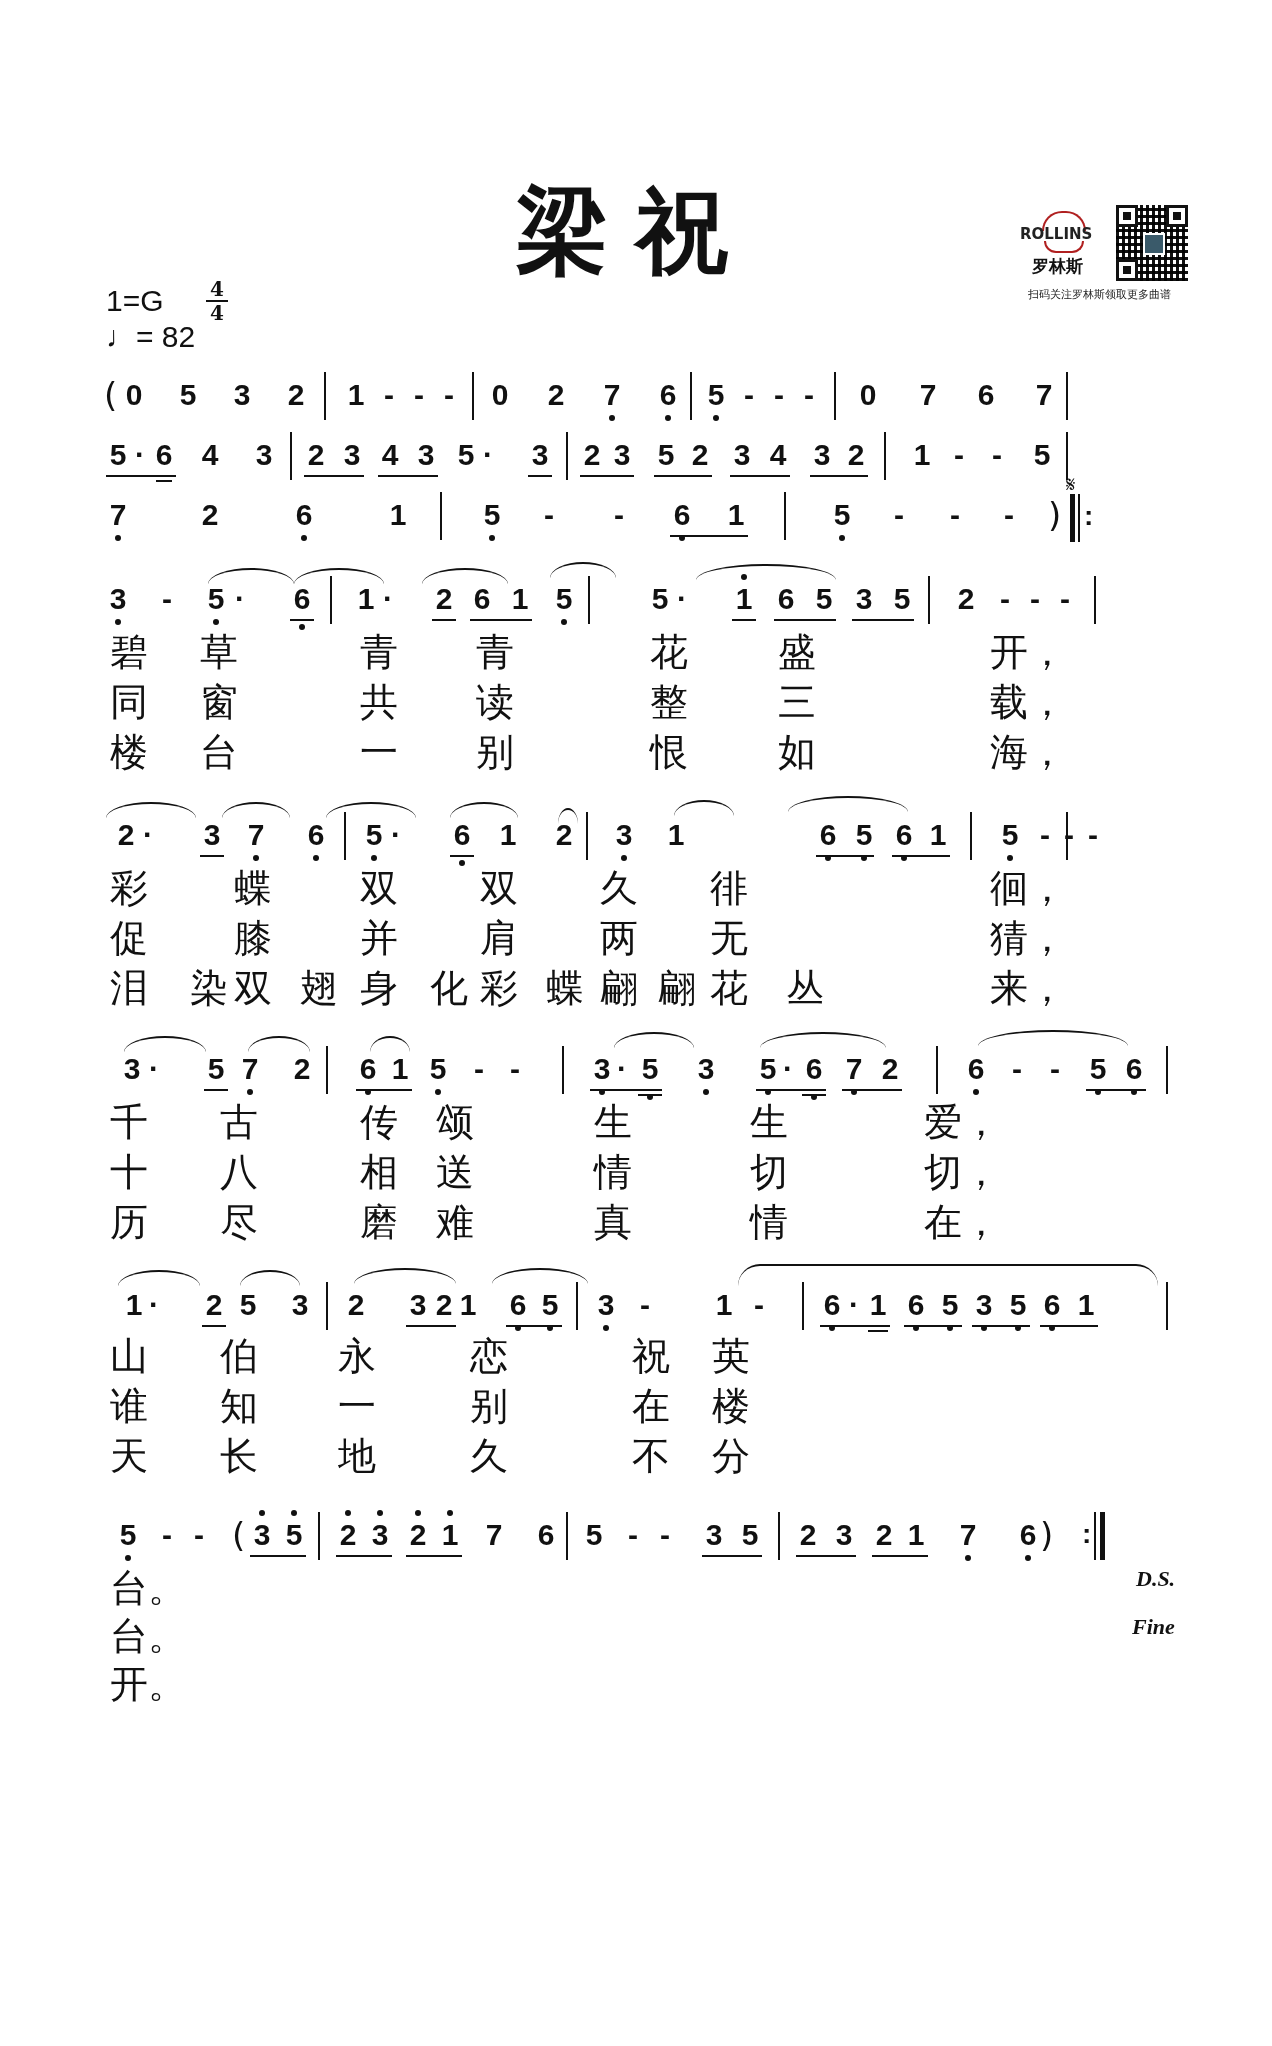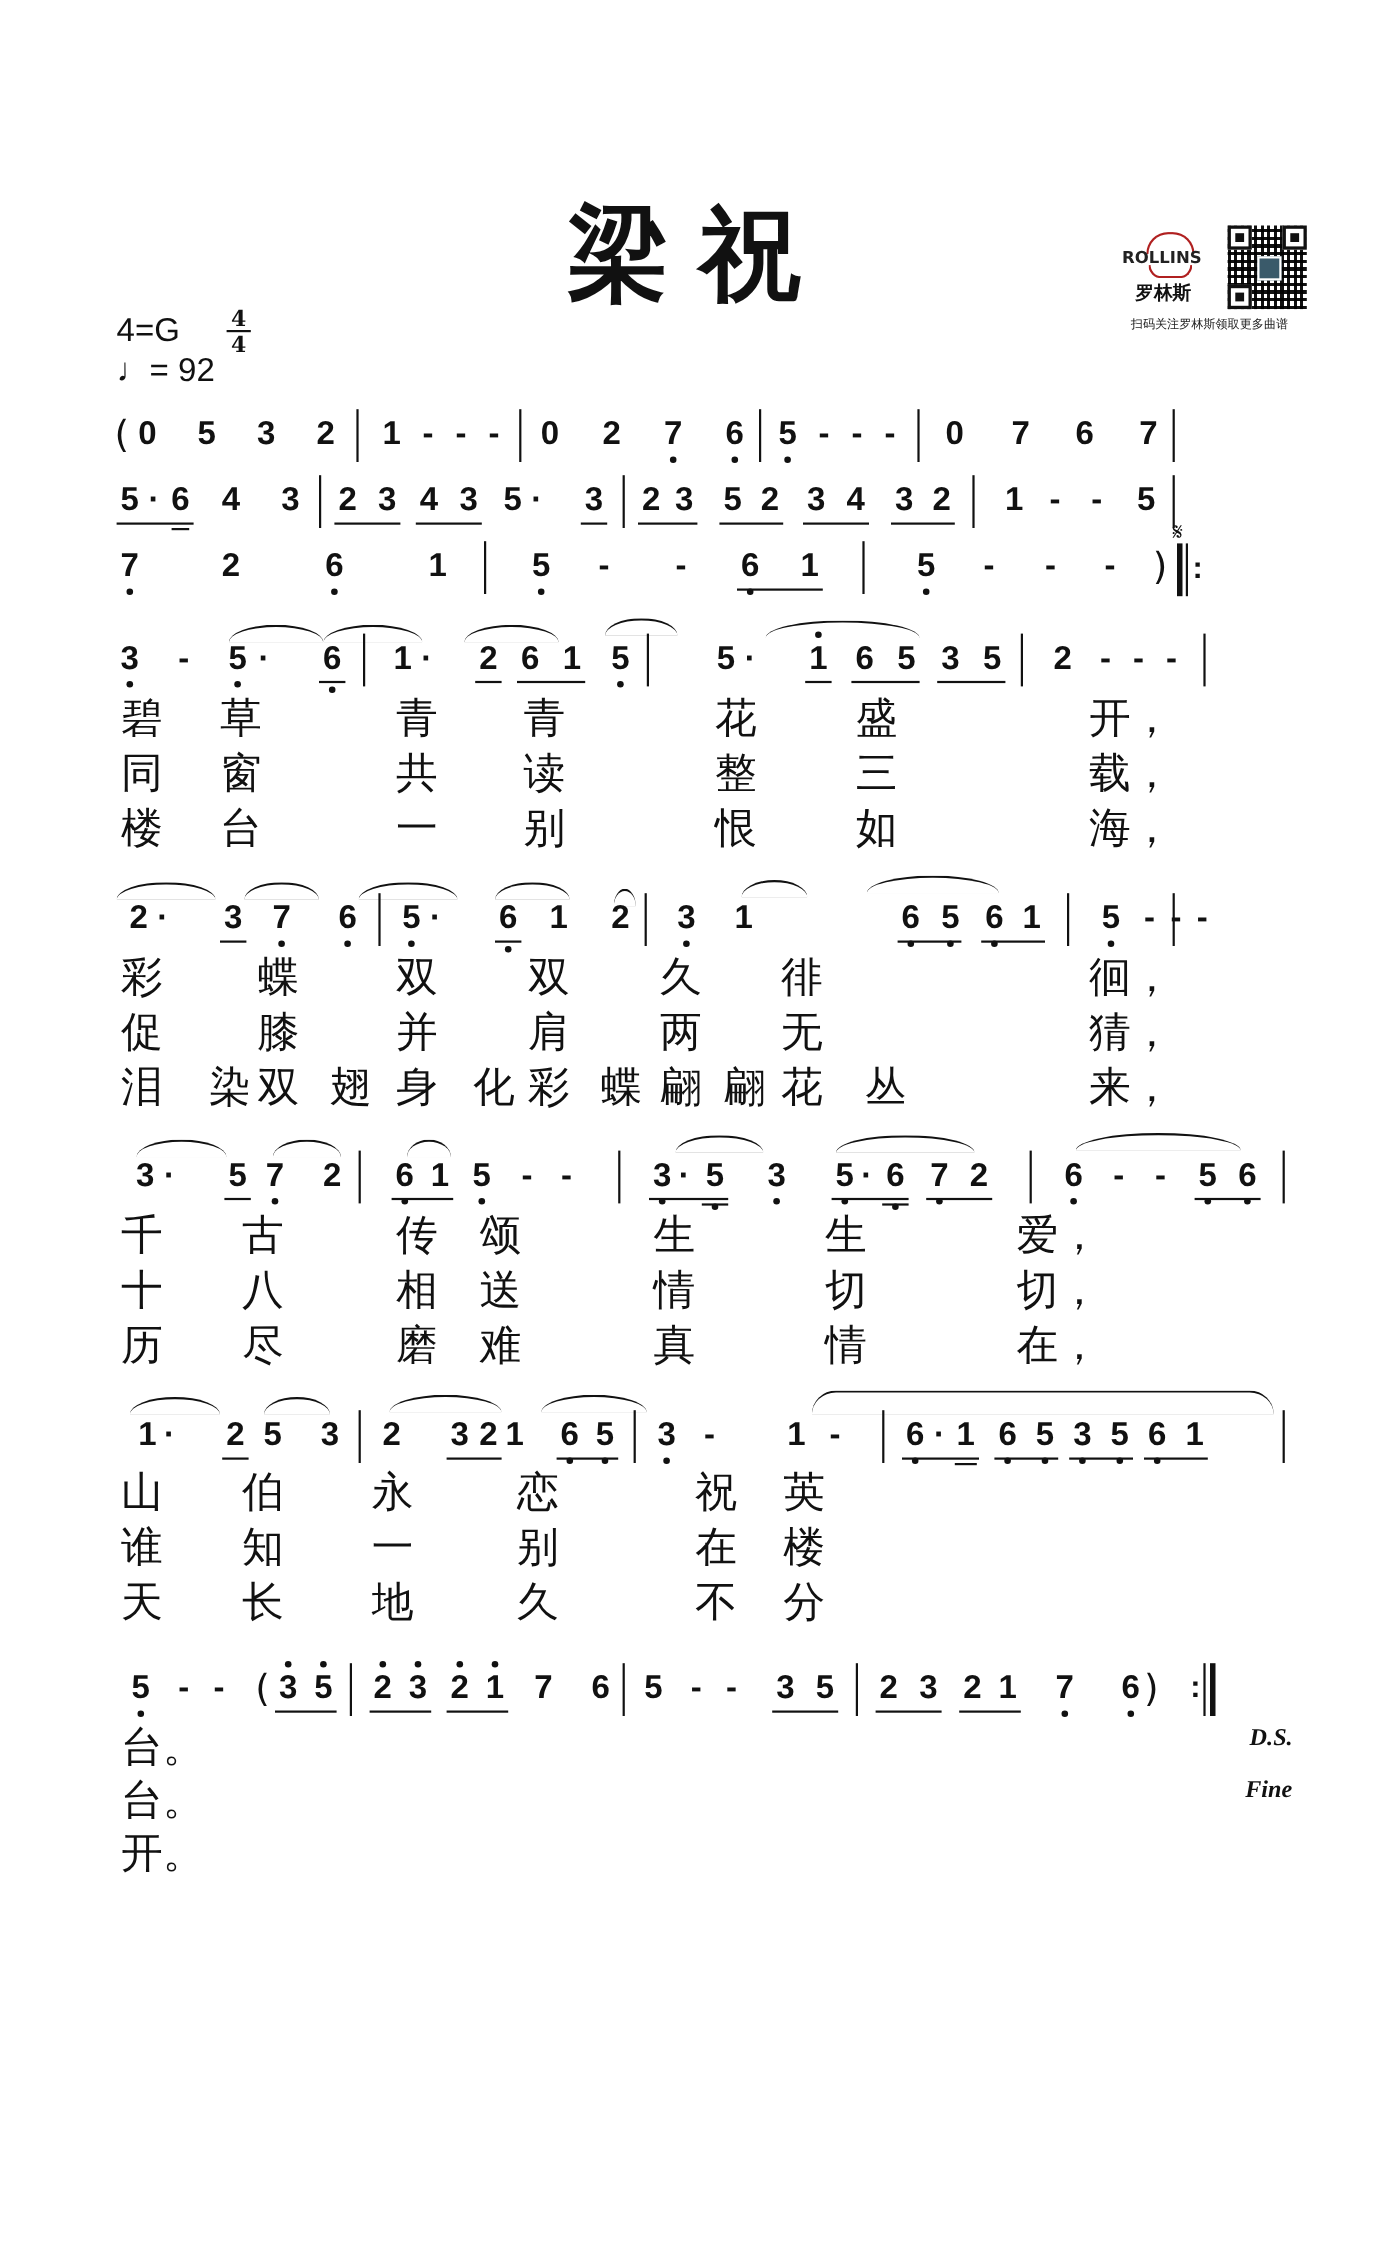--- a/index.html
+++ b/index.html
@@ -40,7 +40,7 @@
 <div class="abs title">梁祝</div>
 
 <div class="abs meta">
-  <div>4=G</div>
+  <div>1=G</div>
   <div>♩= 92</div>
   <div class="ts">
     <span>4</span>

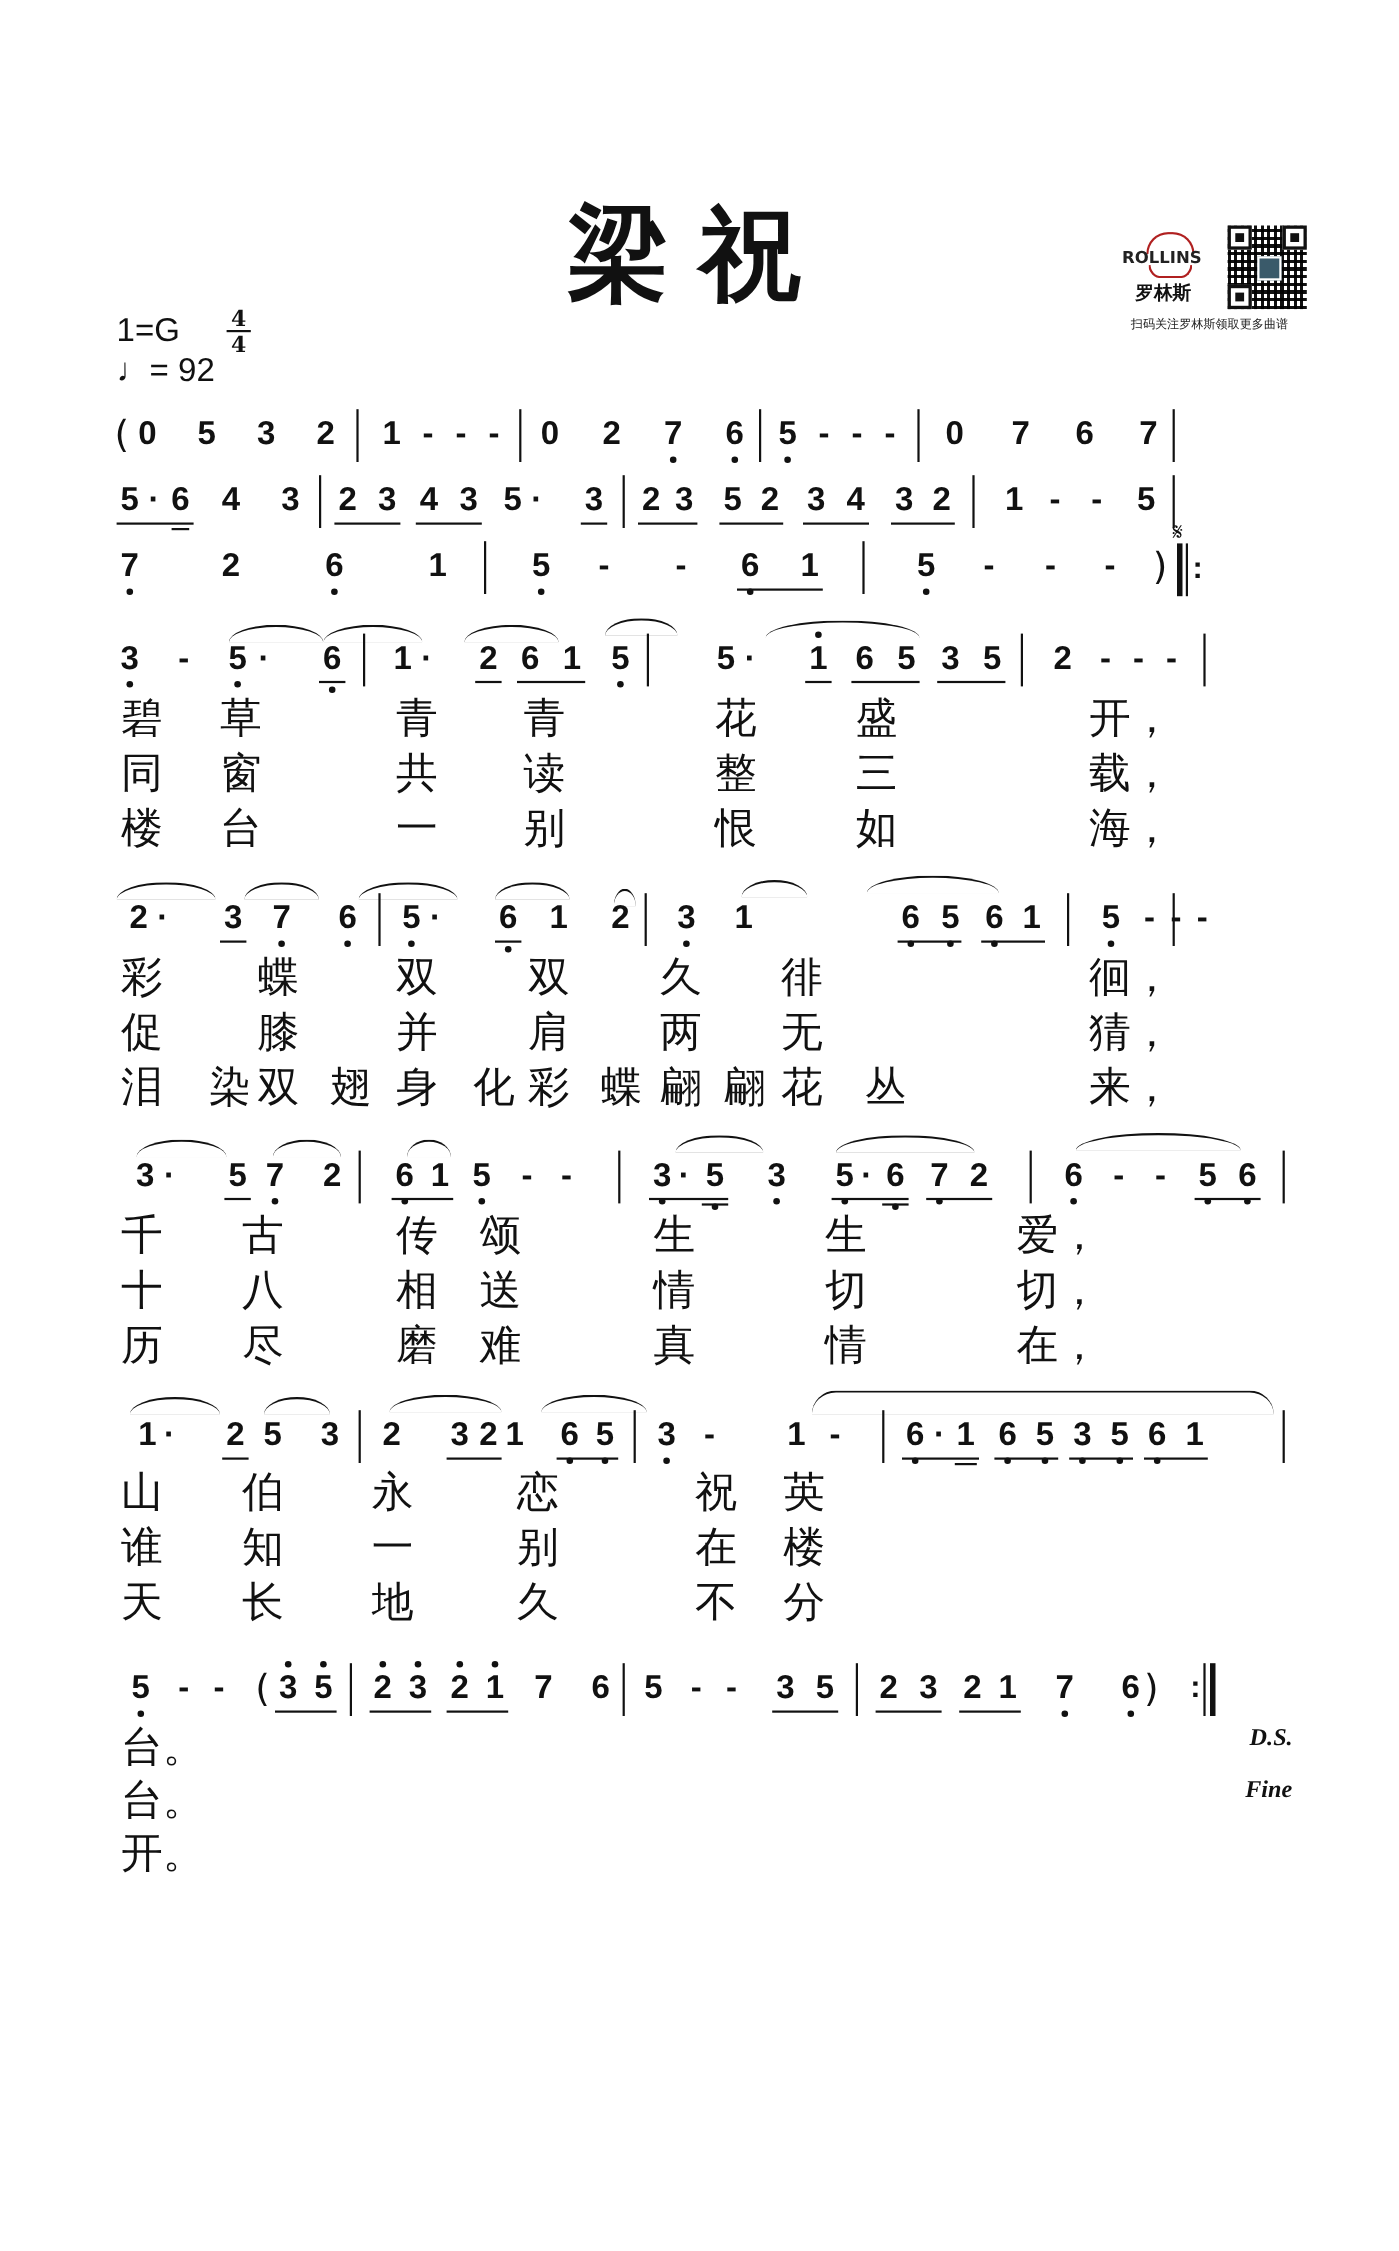--- a/index.html
+++ b/index.html
@@ -41,7 +41,7 @@
 
 <div class="abs meta">
   <div>1=G</div>
-  <div>♩= 92</div>
+  <div>♩= 82</div>
   <div class="ts">
     <span>4</span>
     <span class="bar"></span>

